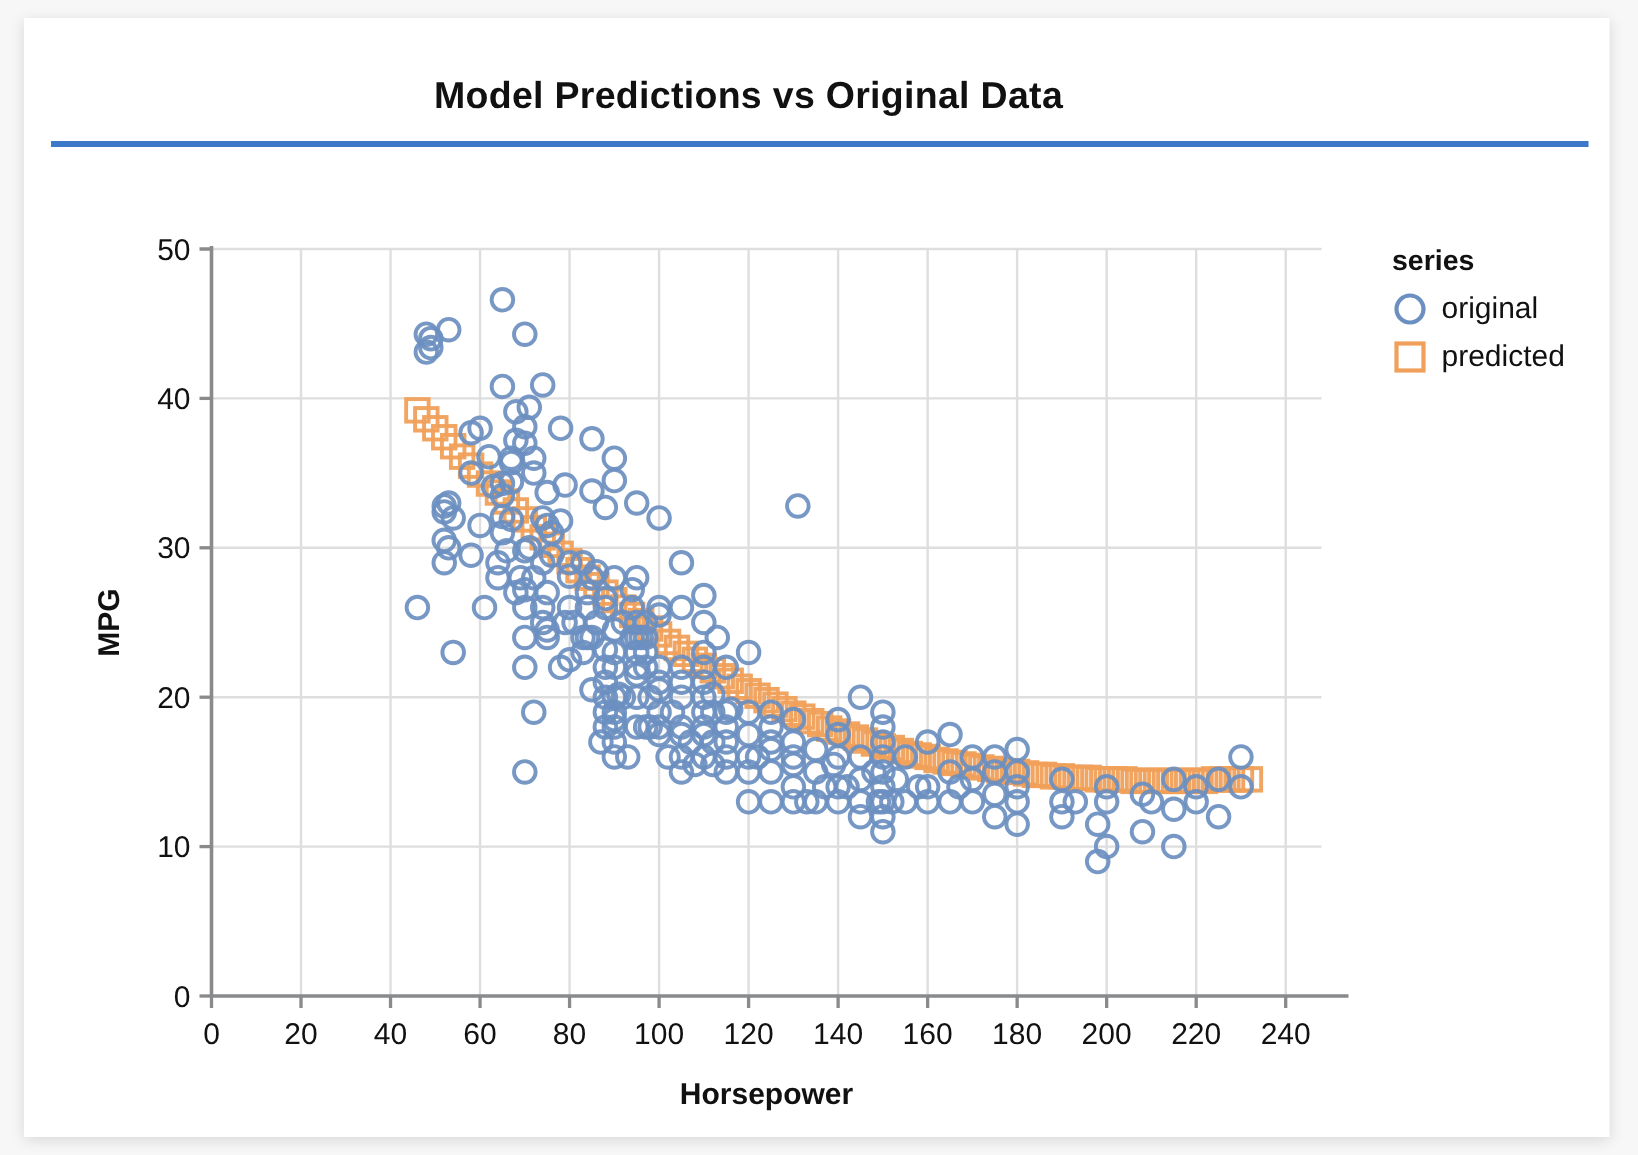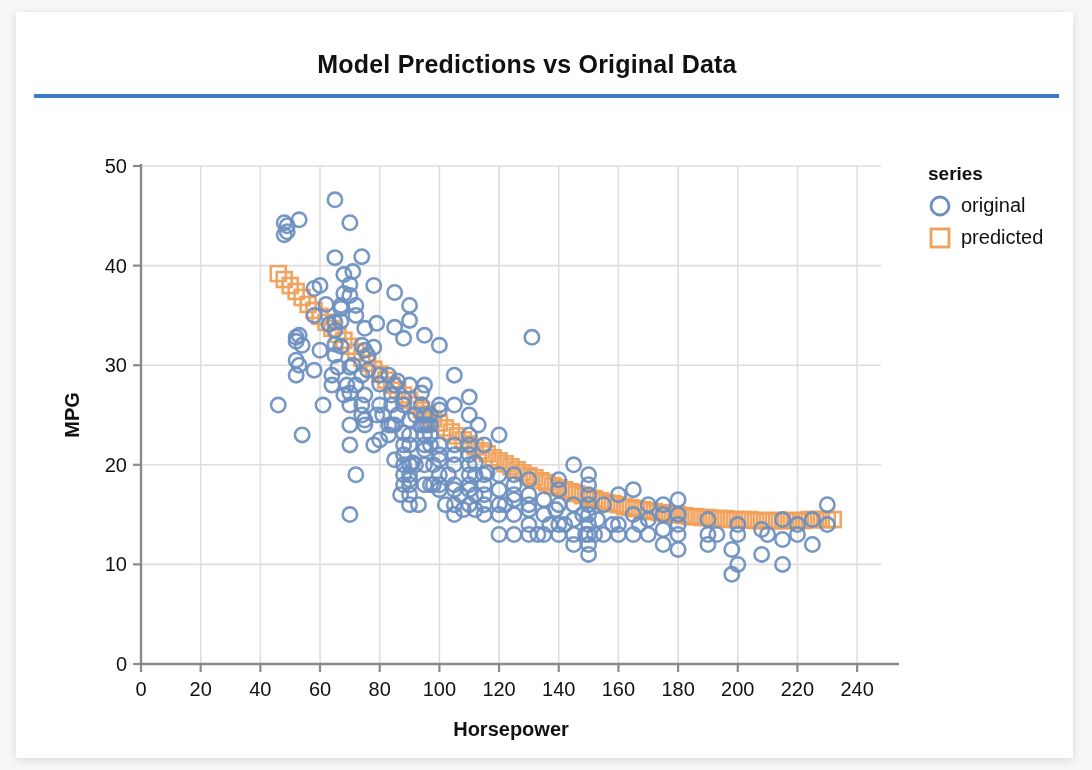--- a/index.html
+++ b/index.html
@@ -20,7 +20,6 @@
     text-align:center;
     font-size:25px;font-weight:bold;color:#111;
     letter-spacing:0.2px;
-    margin-left:28px;
   }
   #title-rule{
     position:absolute;left:18px;top:82px;width:1025px;height:4px;

